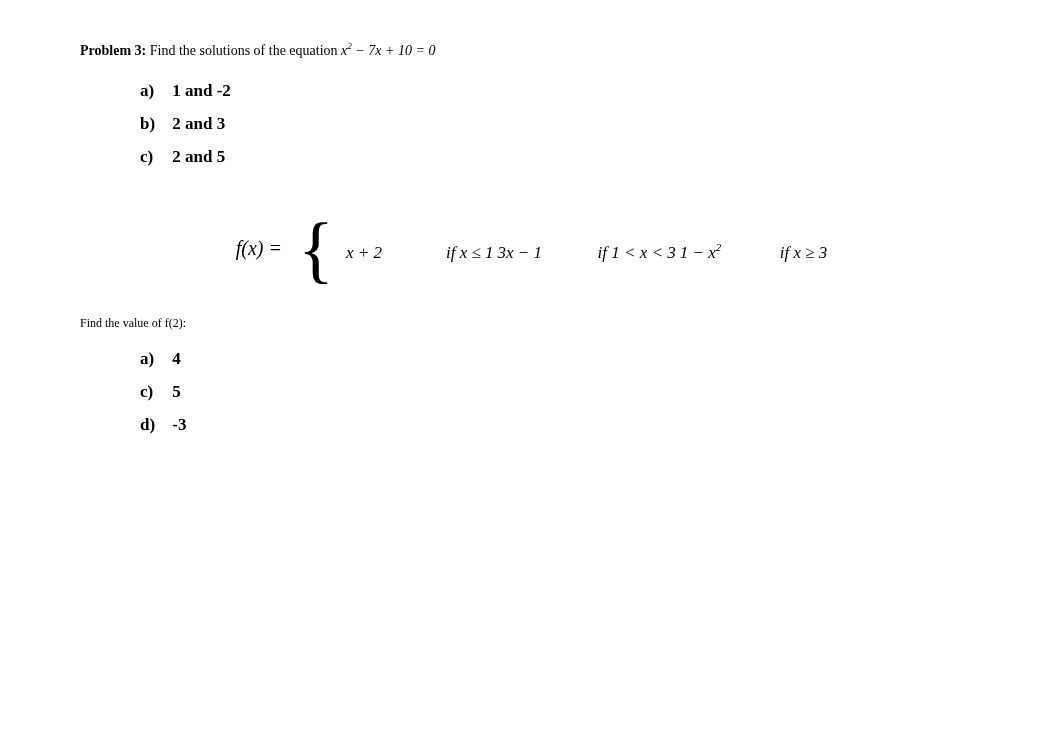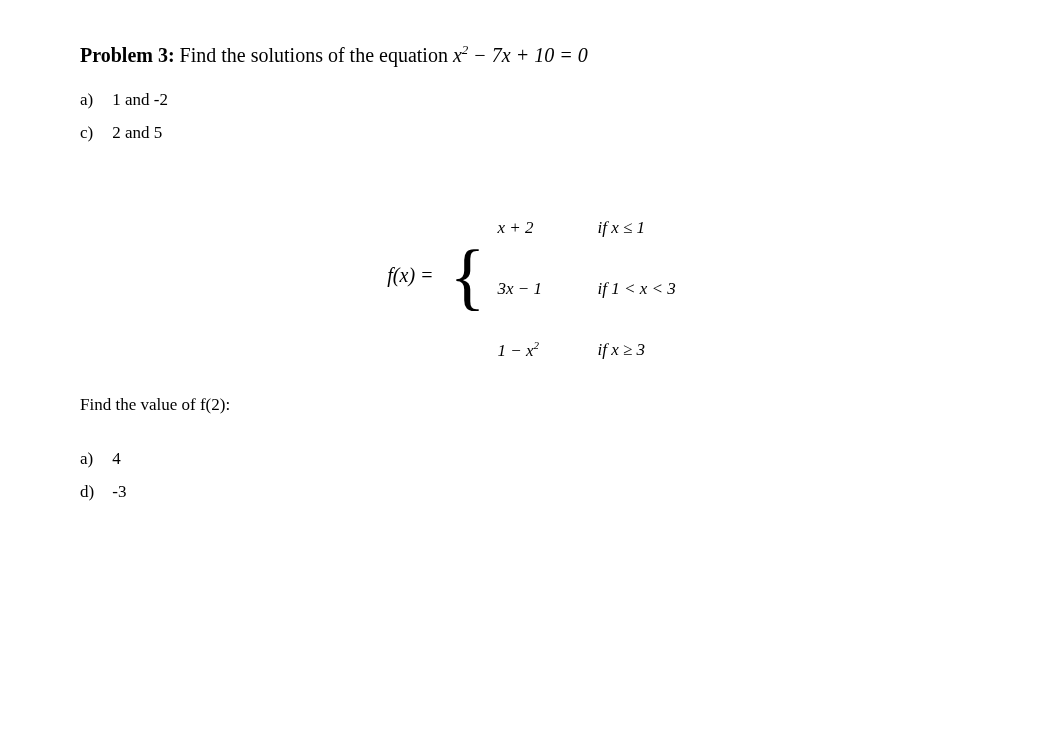--- a/index.html
+++ b/index.html
@@ -23,7 +23,7 @@
     }
 
     .problem-title {
-      font-size: 20px;
+      font-size: 14px;
       margin-bottom: 16px;
       line-height: 1.5;
     }

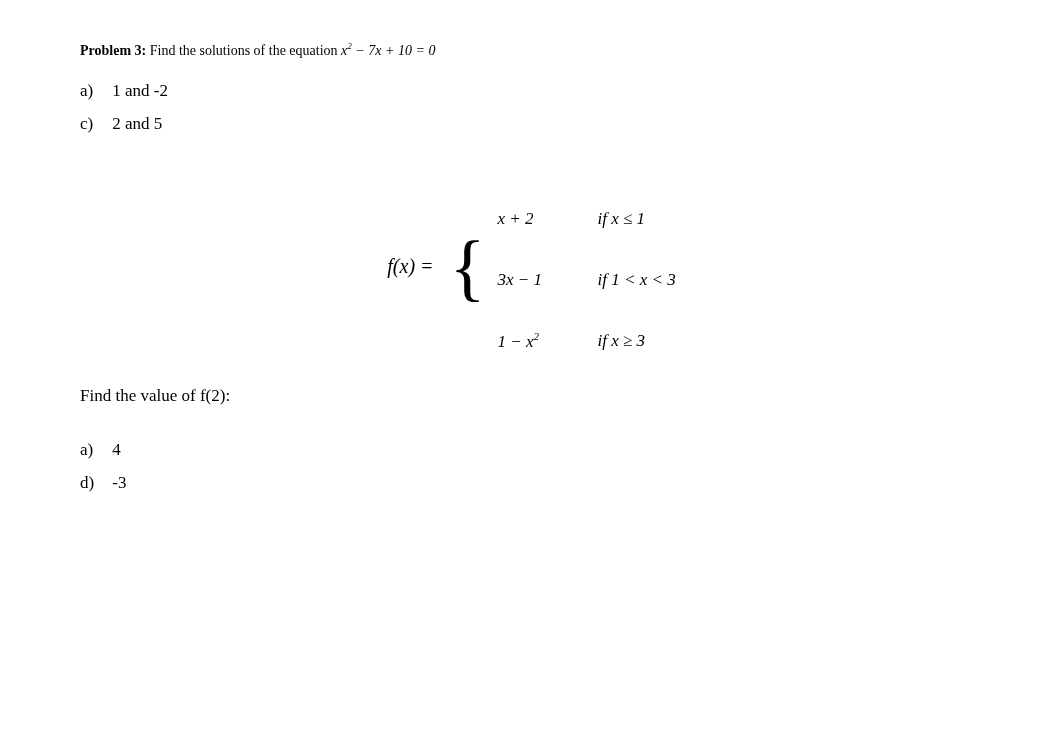--- a/index.html
+++ b/index.html
@@ -34,6 +34,8 @@
 
     .options-list {
       list-style: none;
+      margin-left: 60px;
+      font-weight: bold;
     }
 
     .options-list li {

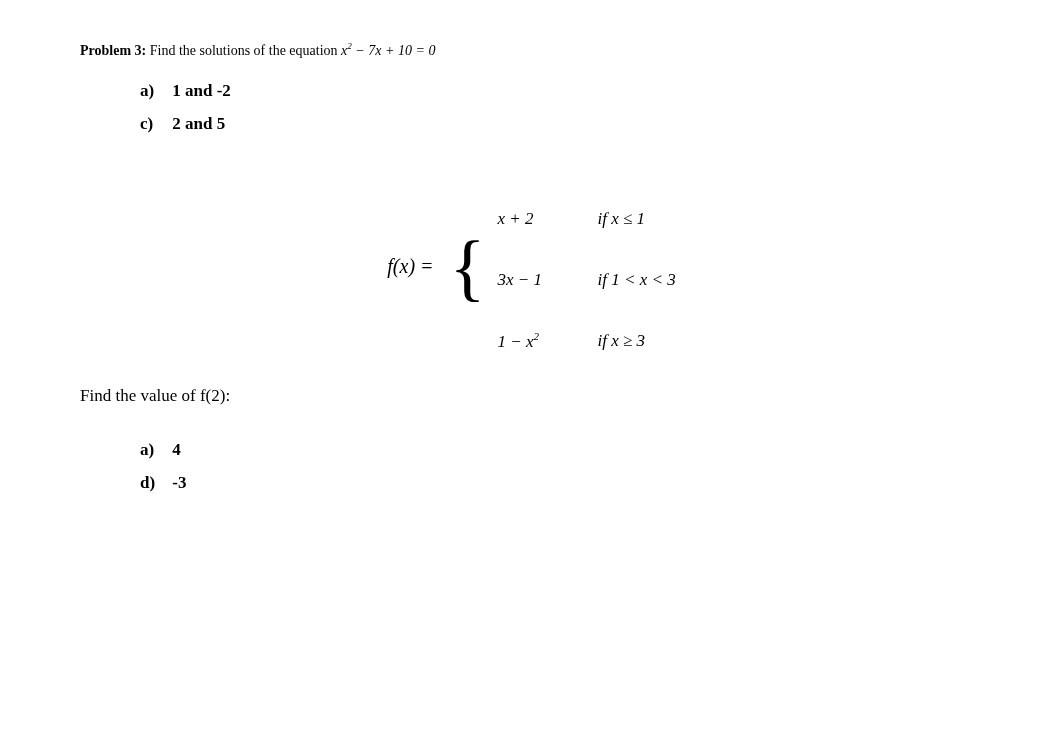--- a/index.html
+++ b/index.html
@@ -136,6 +136,10 @@
       <span>1 and -2</span>
     </li>
     <li>
+      <span class="option-label">b)</span>
+      <span>2 and 3</span>
+    </li>
+    <li>
       <span class="option-label">c)</span>
       <span>2 and 5</span>
     </li>

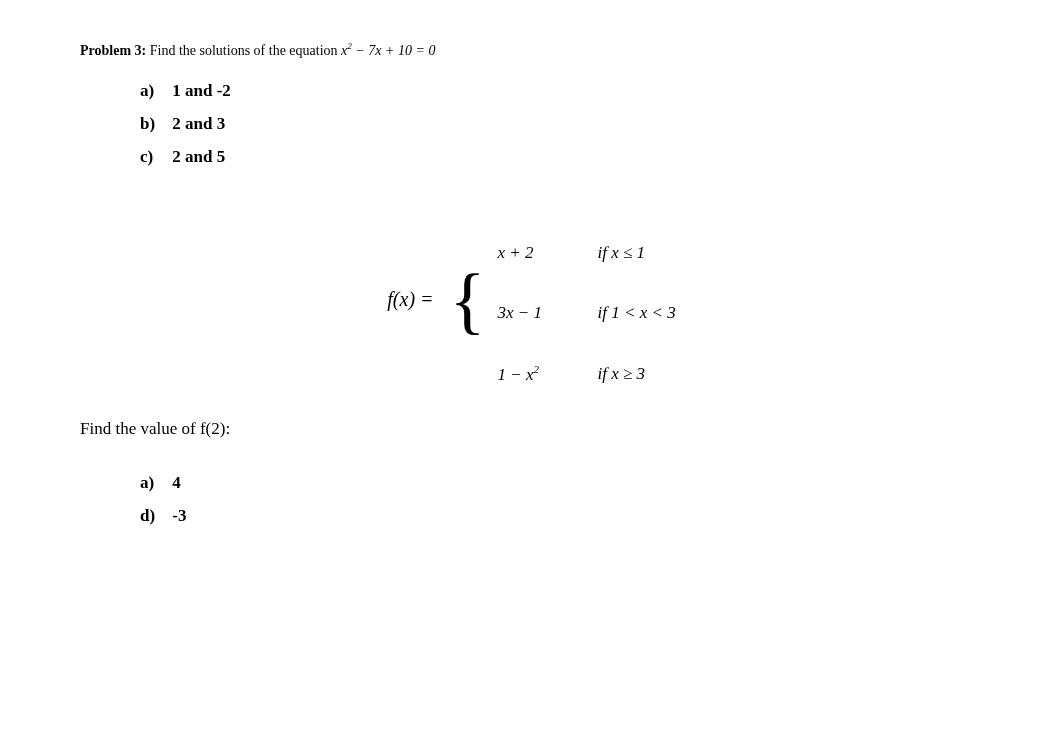--- a/index.html
+++ b/index.html
@@ -78,7 +78,7 @@
 
     .cases-block {
       display: flex;
-      flex-direction: column;
+      flex-direction: row;
       justify-content: center;
       gap: 4px;
     }

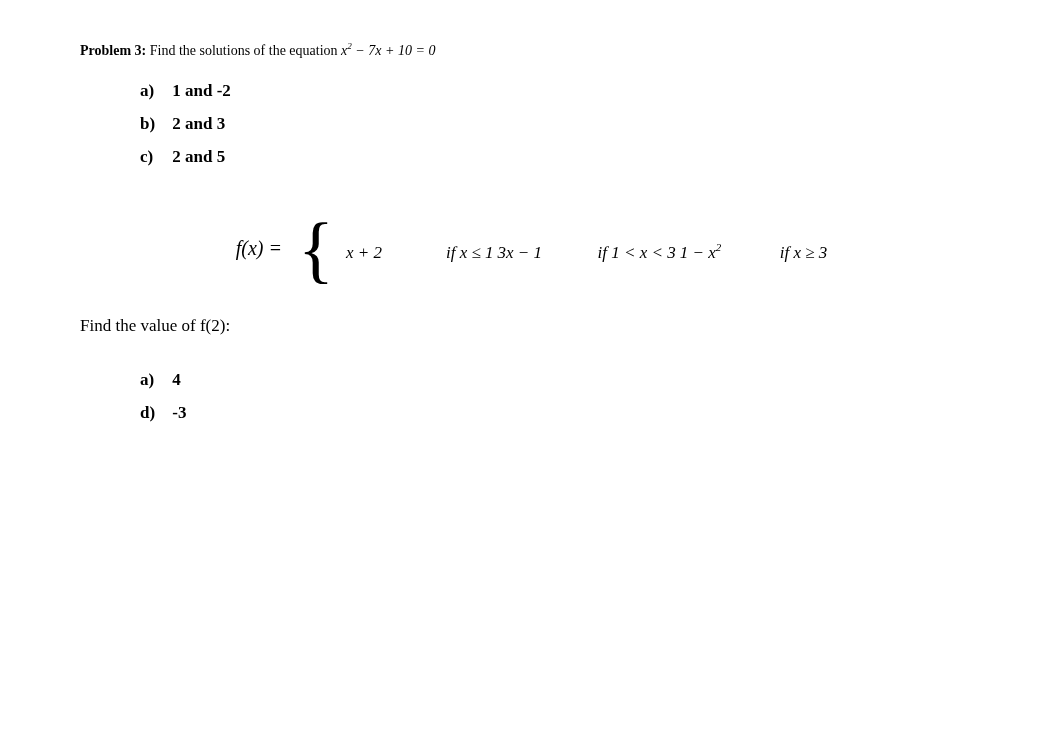--- a/index.html
+++ b/index.html
@@ -111,8 +111,8 @@
     }
 
     .find-value-text {
-      font-size: 17px;
-      margin-bottom: 30px;
+      font-size: 12px;
+      margin-bottom: 14px;
     }
 
     .problem4-section {

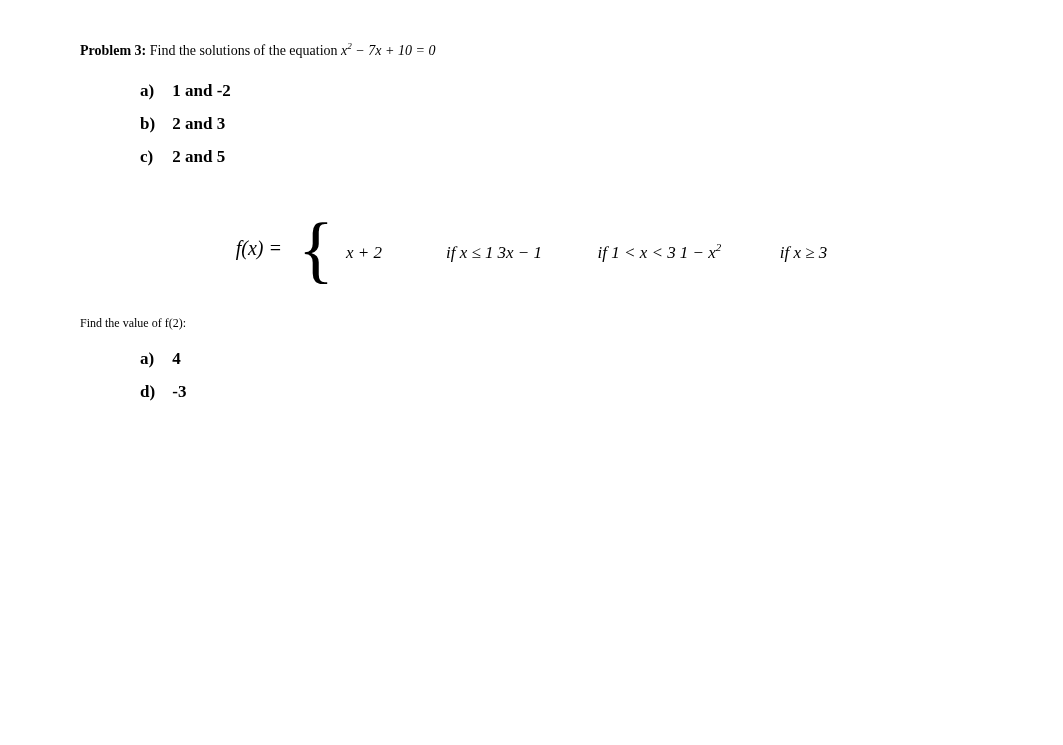--- a/index.html
+++ b/index.html
@@ -177,6 +177,10 @@
       <span>4</span>
     </li>
     <li>
+      <span class="option-label">c)</span>
+      <span>5</span>
+    </li>
+    <li>
       <span class="option-label">d)</span>
       <span>-3</span>
     </li>

